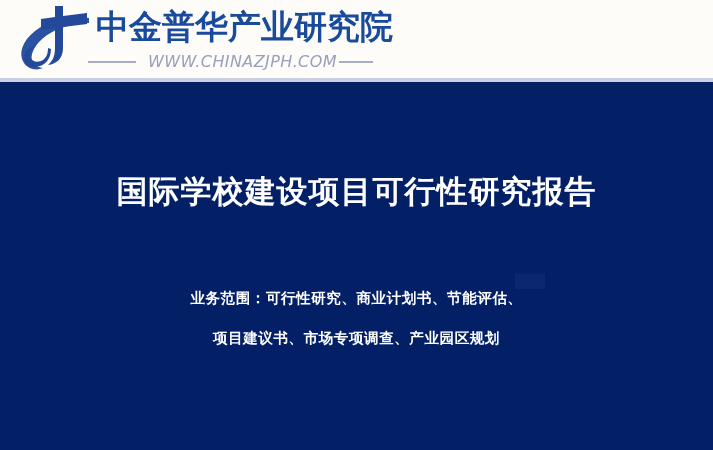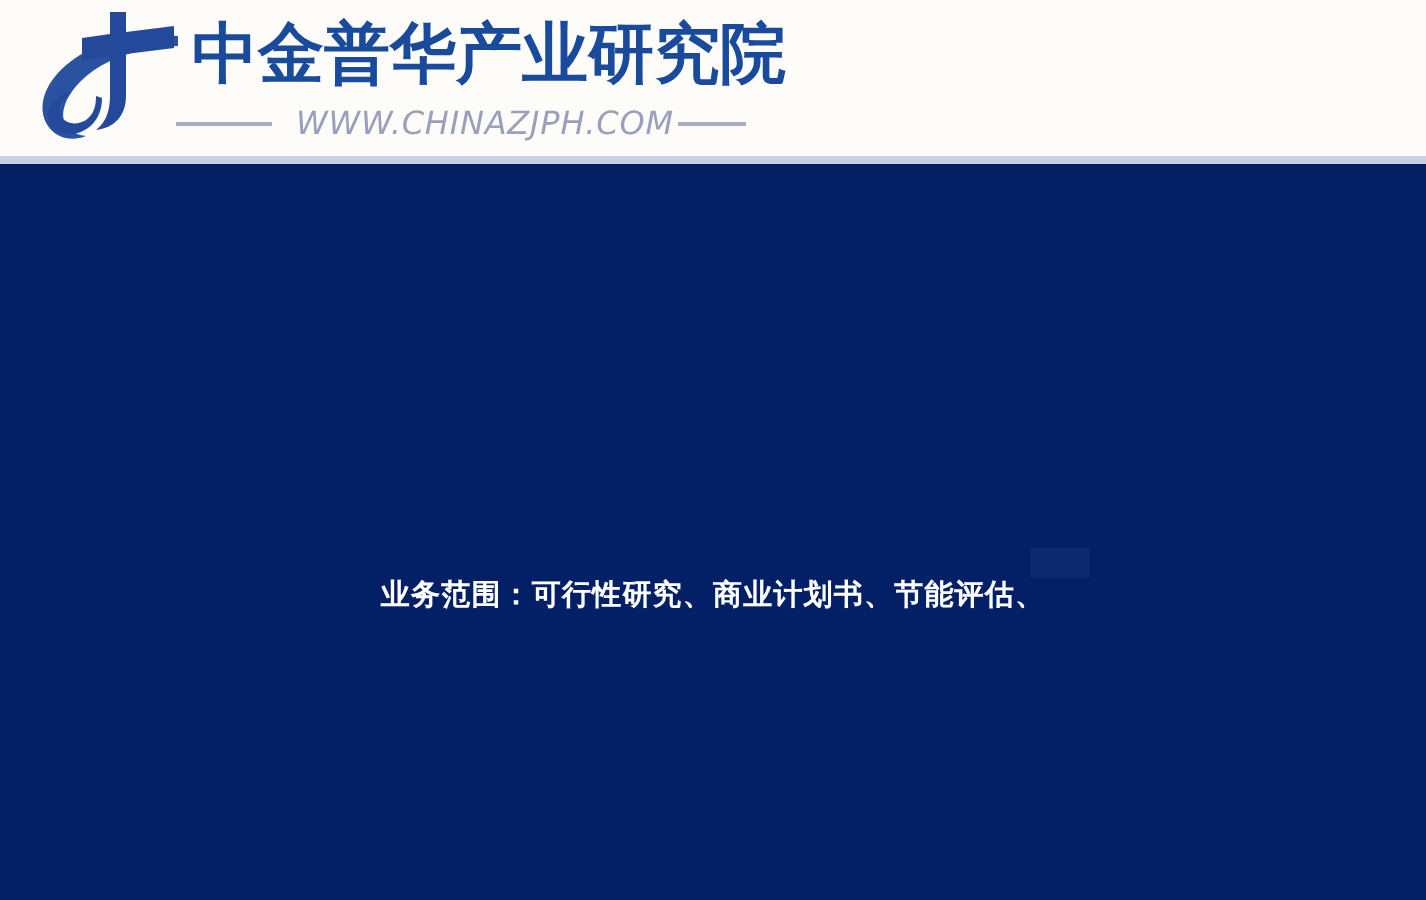--- a/index.html
+++ b/index.html
@@ -185,6 +185,7 @@
 
   <div class="body-panel"></div>
 
+  <div class="doc-title">国际学校建设项目可行性研究报告</div>
 
   <div class="watermark-smudge"></div>
 

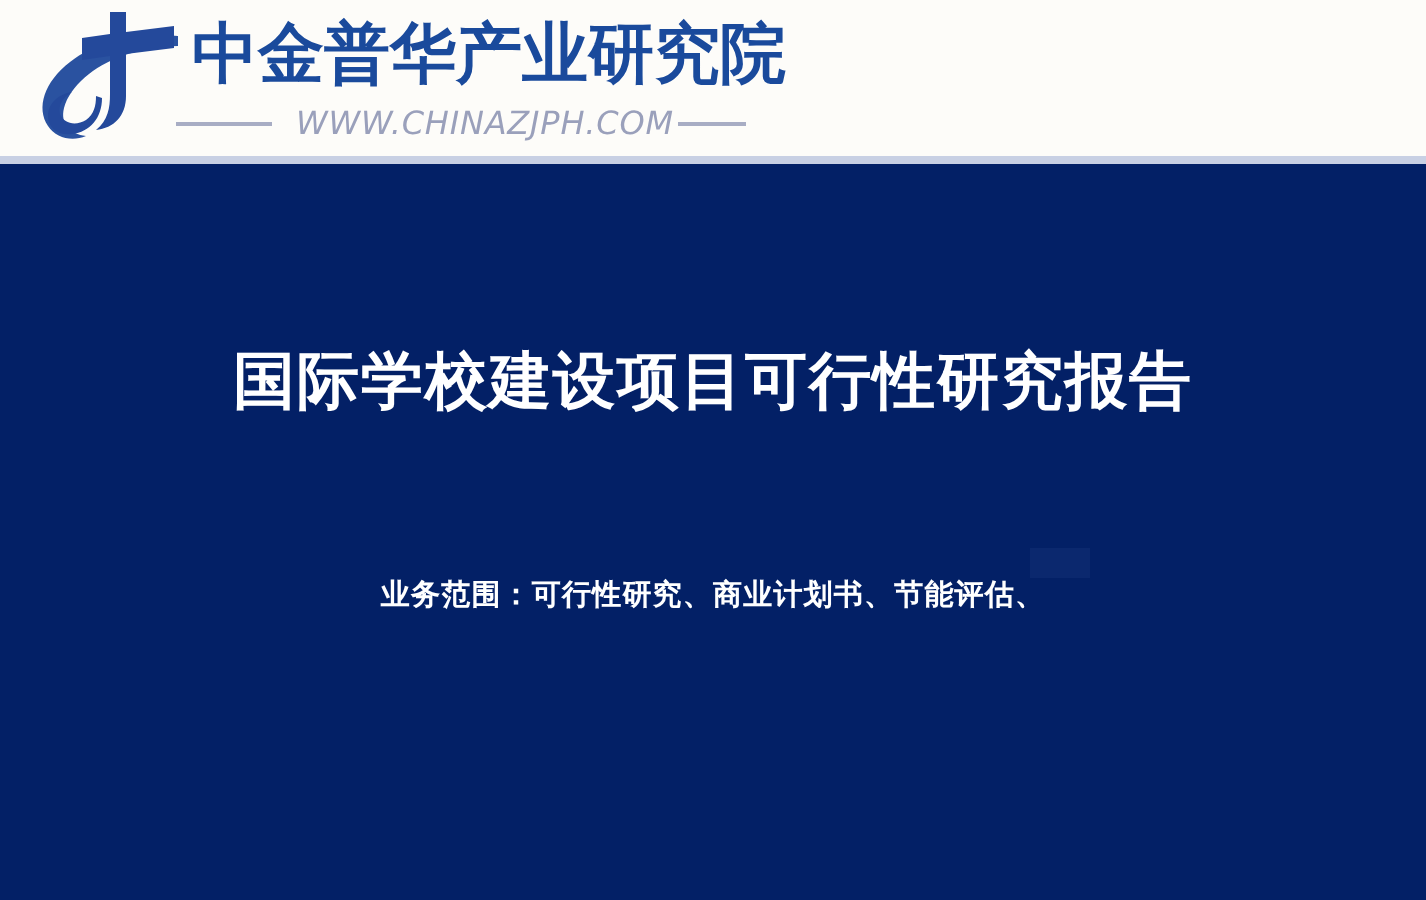--- a/index.html
+++ b/index.html
@@ -191,6 +191,7 @@
 
   <div class="scope-line l1">业务范围：可行性研究、商业计划书、节能评估、</div>
 
+  <div class="scope-line l2">项目建议书、市场专项调查、产业园区规划</div>
 
 </div>
 

